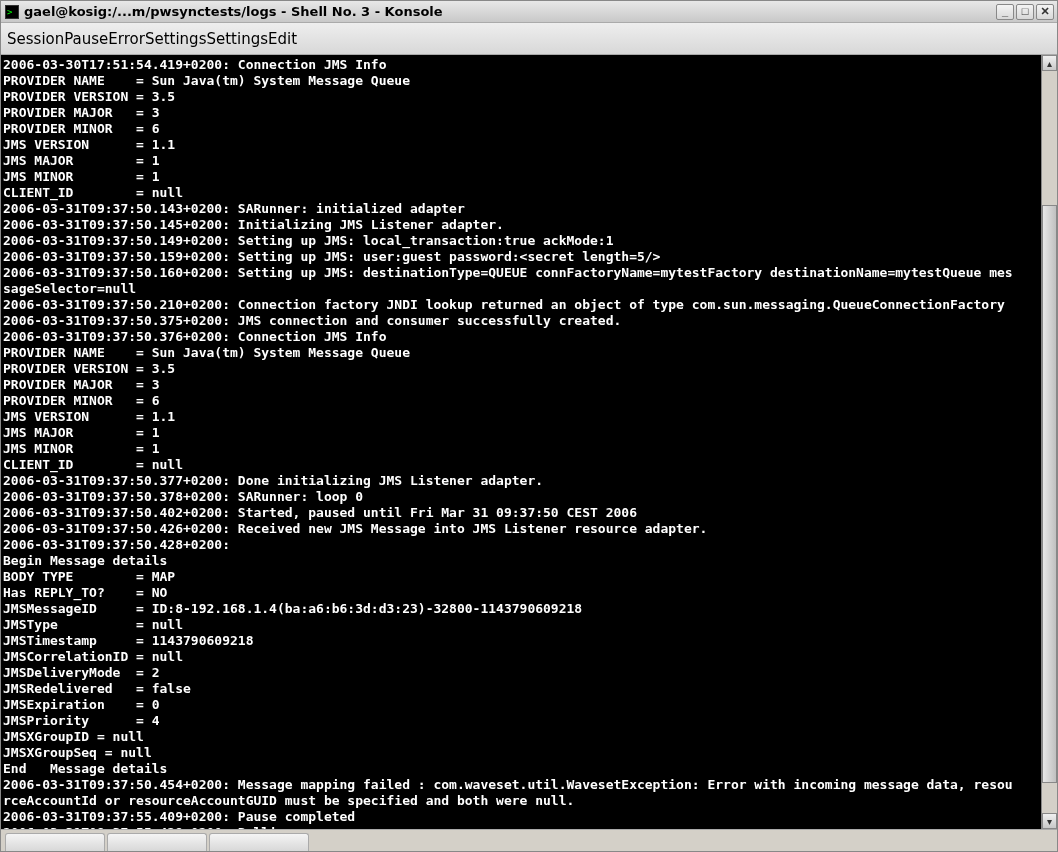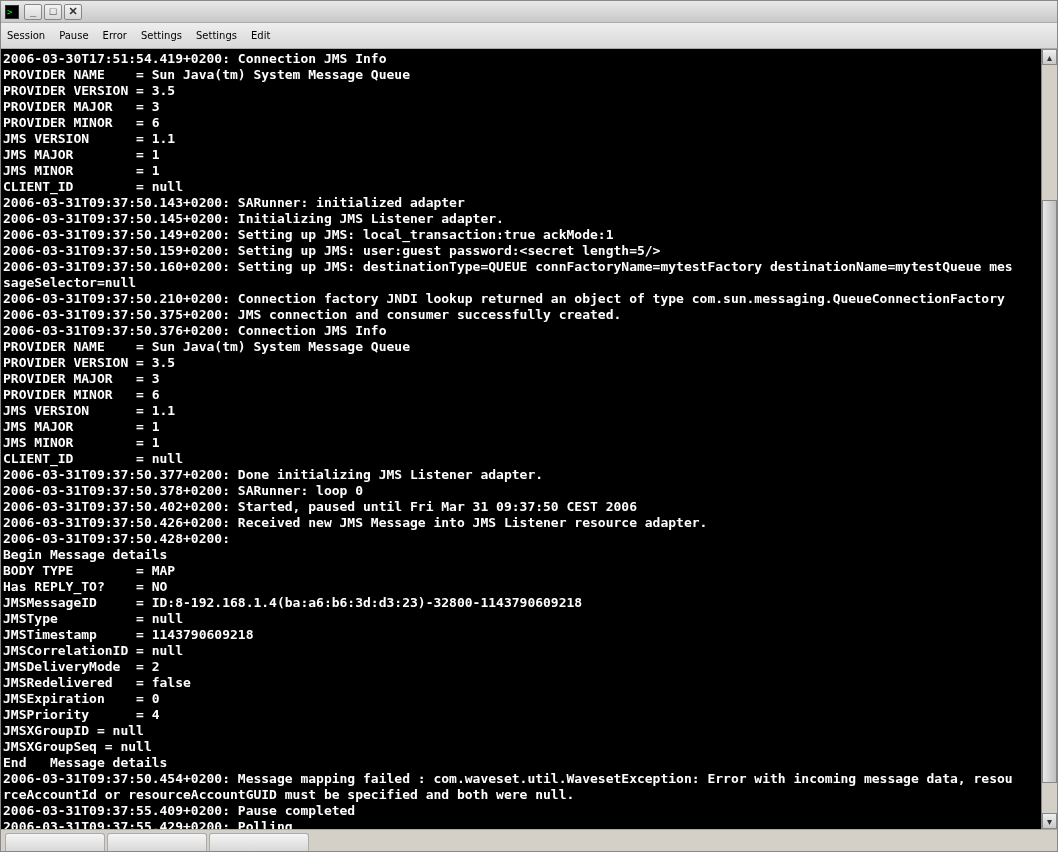--- a/index.html
+++ b/index.html
@@ -150,6 +150,7 @@
         <text x="2" y="10" font-size="9" fill="#0f0" font-family="monospace">&gt;</text>
       </svg>
     </span>
+    <span class="titlebar-title">gael@kosig:/...m/pwsynctests/logs - Shell No. 3 - Konsole</span>
     <div class="win-buttons">
       <div class="win-btn">_</div>
       <div class="win-btn">□</div>

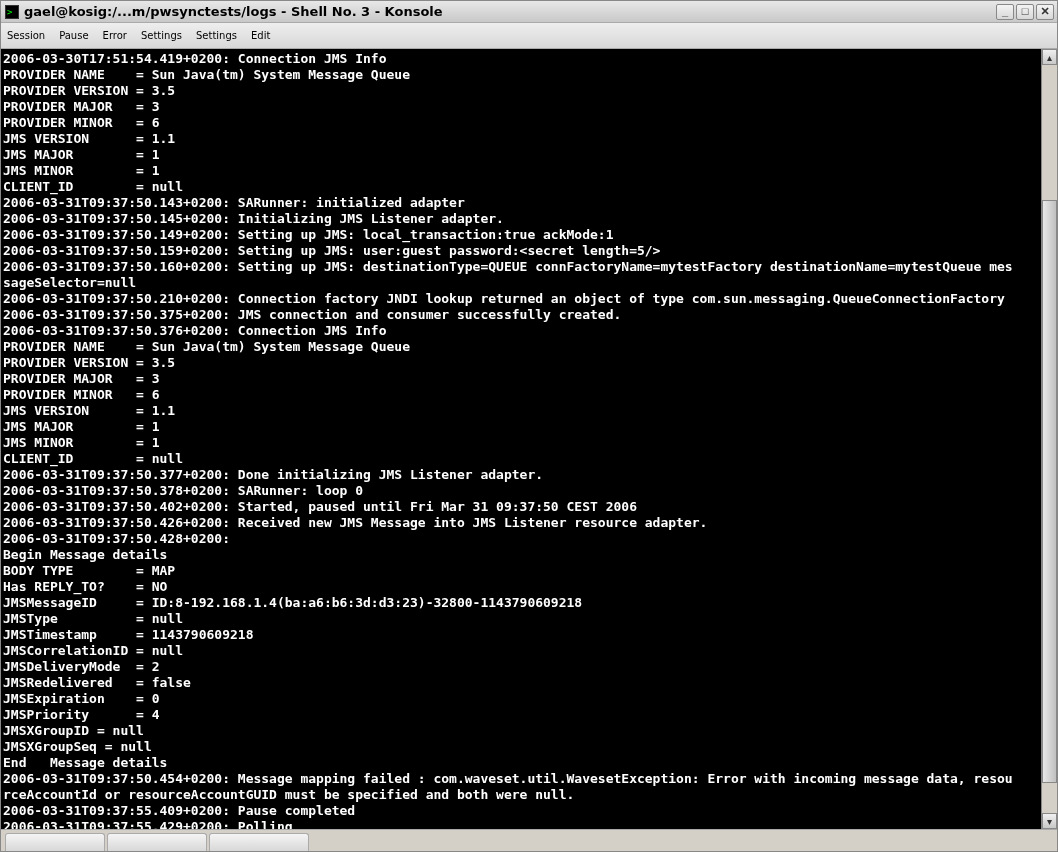--- a/index.html
+++ b/index.html
@@ -64,13 +64,12 @@
   }
   .menubar {
     background: linear-gradient(180deg, #eeeeee 0%, #d8d8d8 100%);
-    height: 26px;
+    height: 32px;
     display: flex;
     align-items: center;
     padding: 0 6px;
-    gap: 14px;
     border-bottom: 1px solid #aaa;
-    font-size: 10px;
+    font-size: 15px;
     color: #000;
   }
   .menubar span { cursor: default; }

